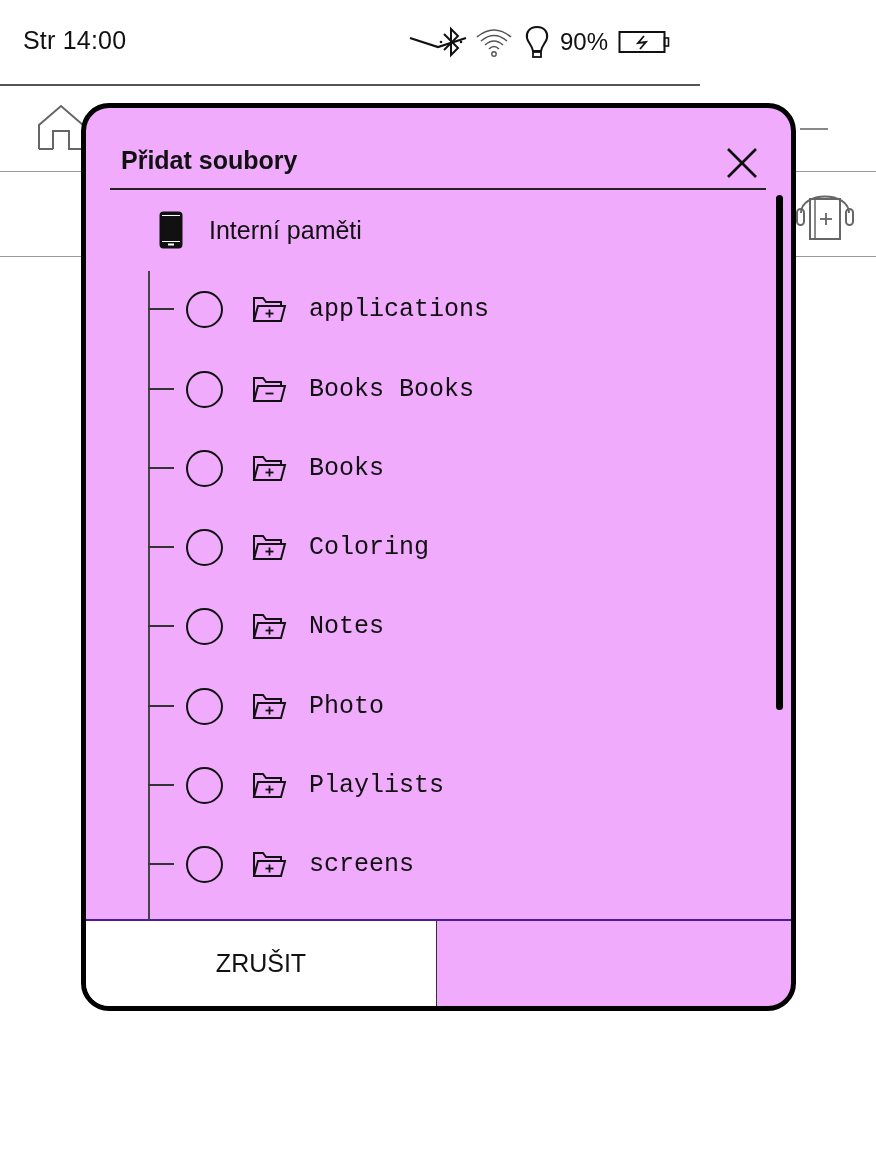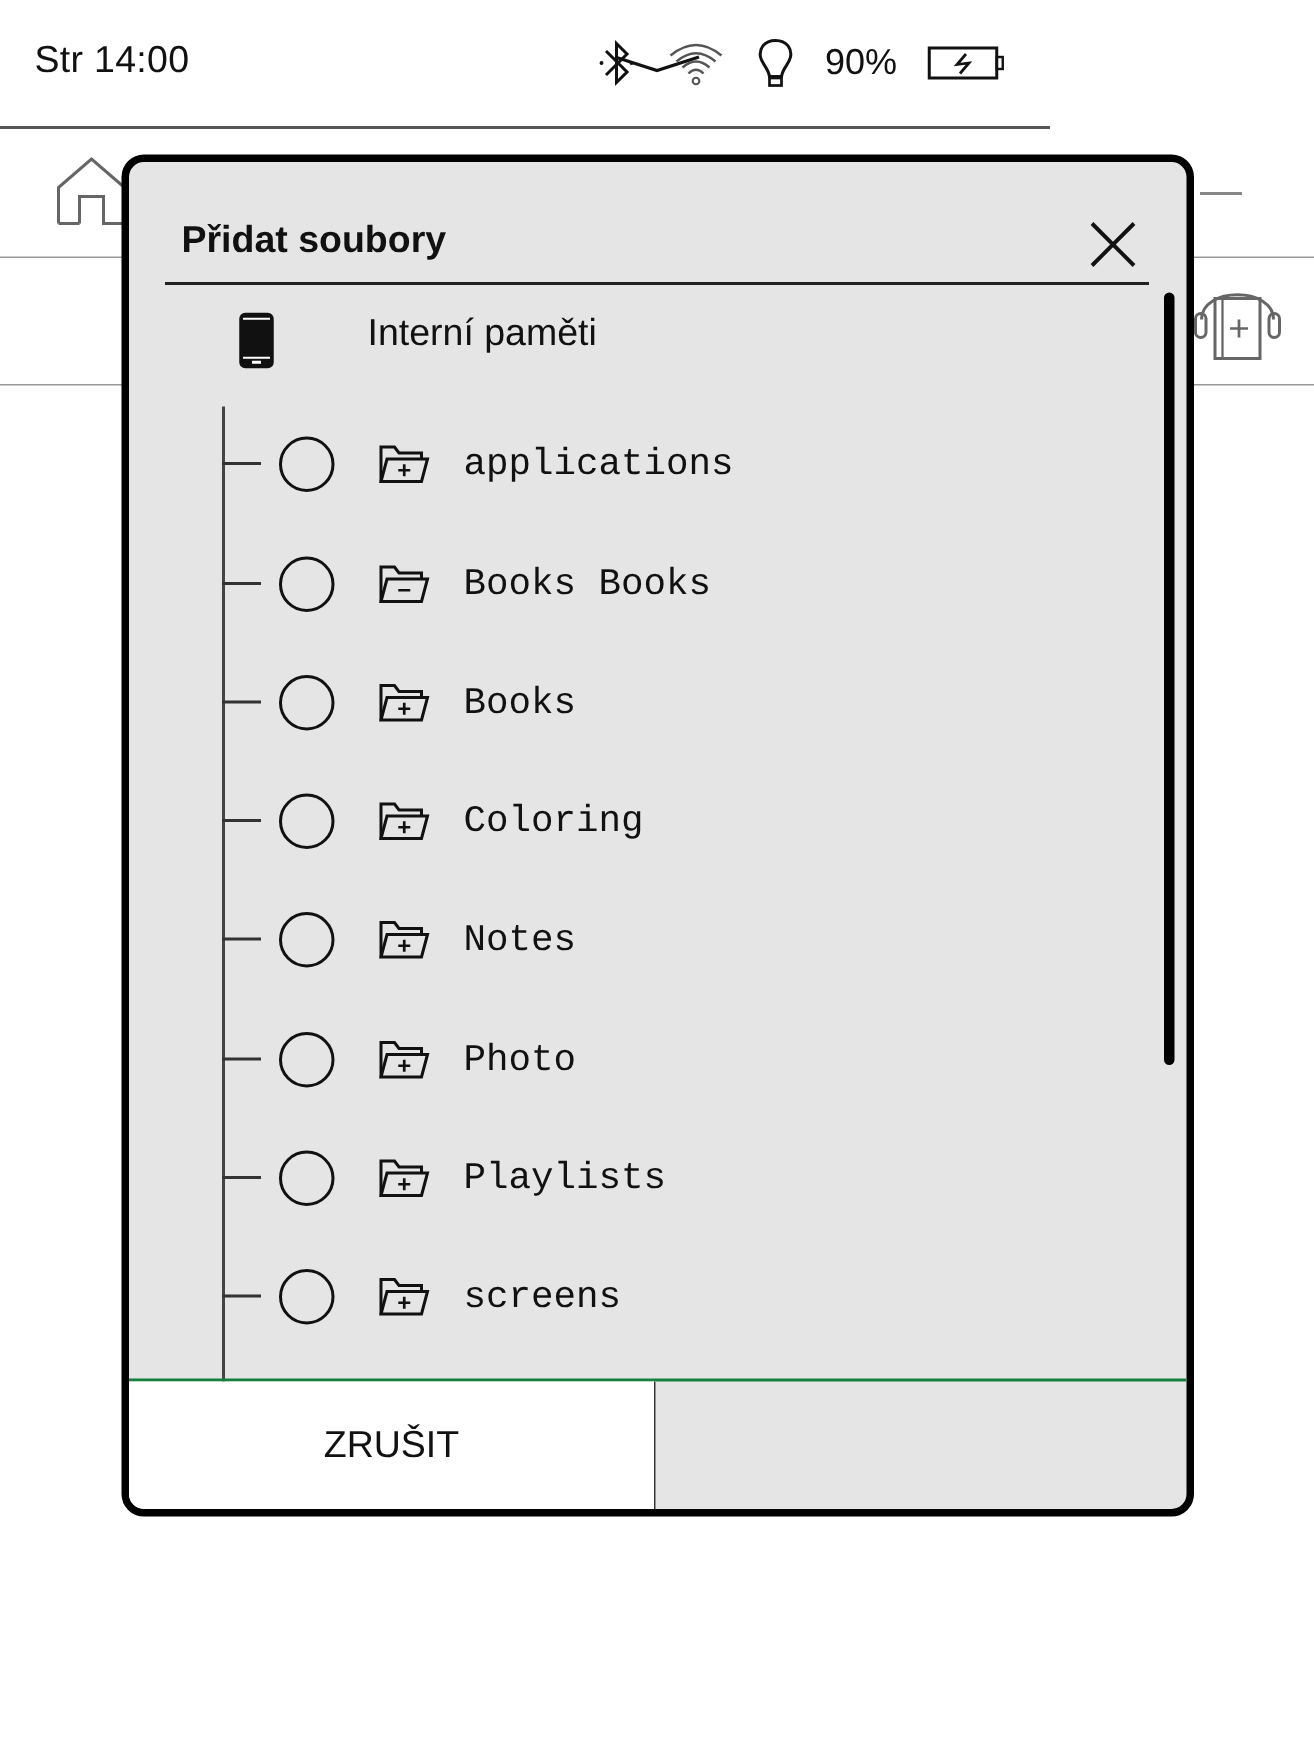--- a/index.html
+++ b/index.html
@@ -10,7 +10,7 @@
   .statusbar { position: absolute; left: 0; top: 0; width: 700px; height: 86px; border-bottom: 2px solid #555; }
   .status-time { position: absolute; left: 23px; top: 26px; font-size: 25px; color: #111; letter-spacing: 0.2px; }
   .status-chevron { position: absolute; left: 408px; top: 34px; width: 60px; height: 16px; }
-  .status-right { position: absolute; right: 30px; top: 22px; height: 40px; display: flex; align-items: center; gap: 20px; }
+  .status-right { position: absolute; right: 30px; top: 22px; height: 40px; display: flex; align-items: center; gap: 10px; }
   .status-pct { font-size: 24px; color: #111; }
 
   

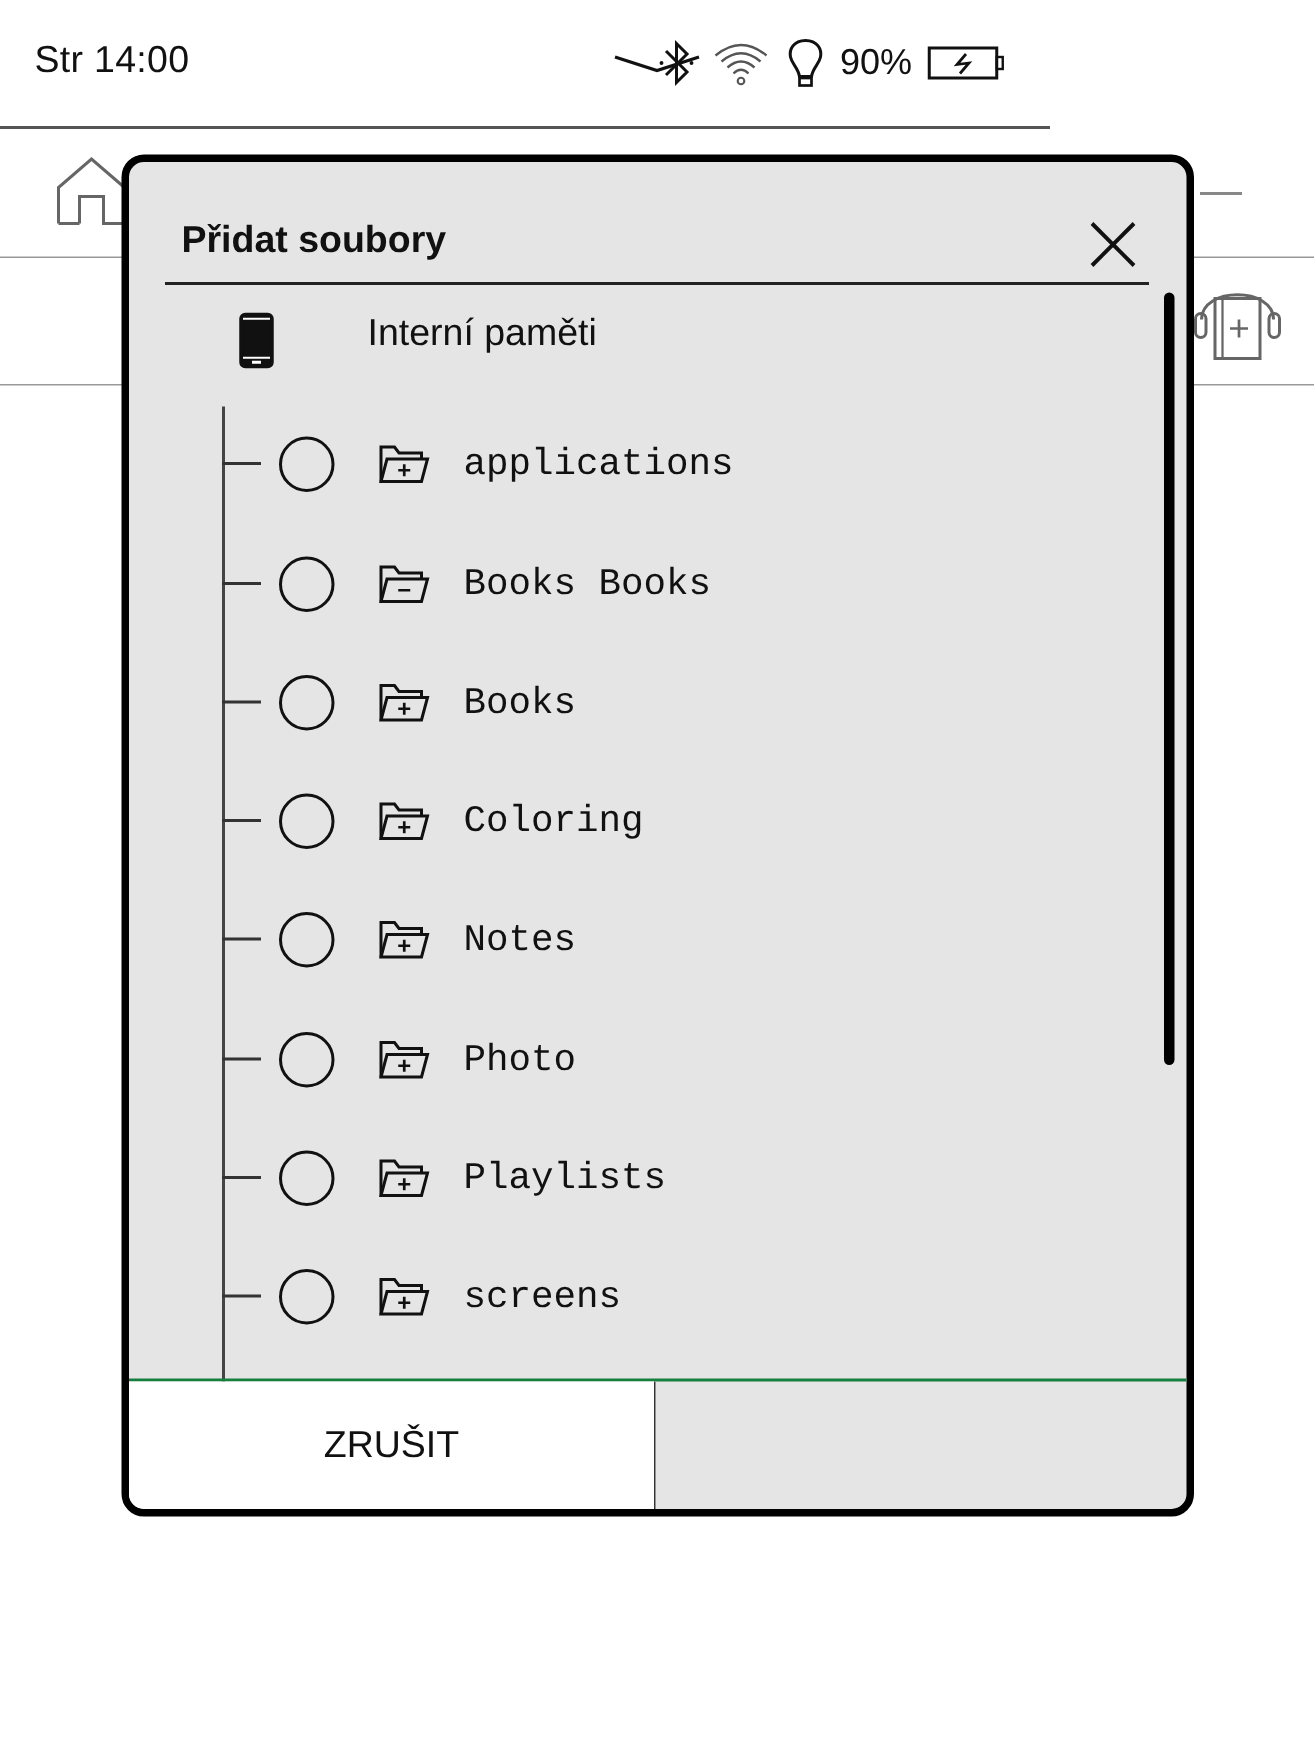--- a/index.html
+++ b/index.html
@@ -21,7 +21,7 @@
   .bg-audio { position: absolute; left: 795px; top: 183px; width: 60px; height: 58px; }
 
   
-  .dialog { position: absolute; left: 81px; top: 103px; width: 715px; height: 908px; background: #e5e5e5; border: 5px solid #000; border-radius: 15px; overflow: hidden; }
+  .dialog { position: absolute; left: 81px; top: 103px; width: 715px; height: 908px; background: #f0abfc; border: 5px solid #000; border-radius: 28px; overflow: hidden; }
   .dlg-title { position: absolute; left: 35px; top: 38px; font-size: 25px; font-weight: bold; color: #111; }
   .dlg-close { position: absolute; left: 639px; top: 38px; width: 34px; height: 34px; cursor: pointer; }
   .dlg-divider { position: absolute; left: 24px; top: 80px; width: 656px; height: 2px; background: #222; }

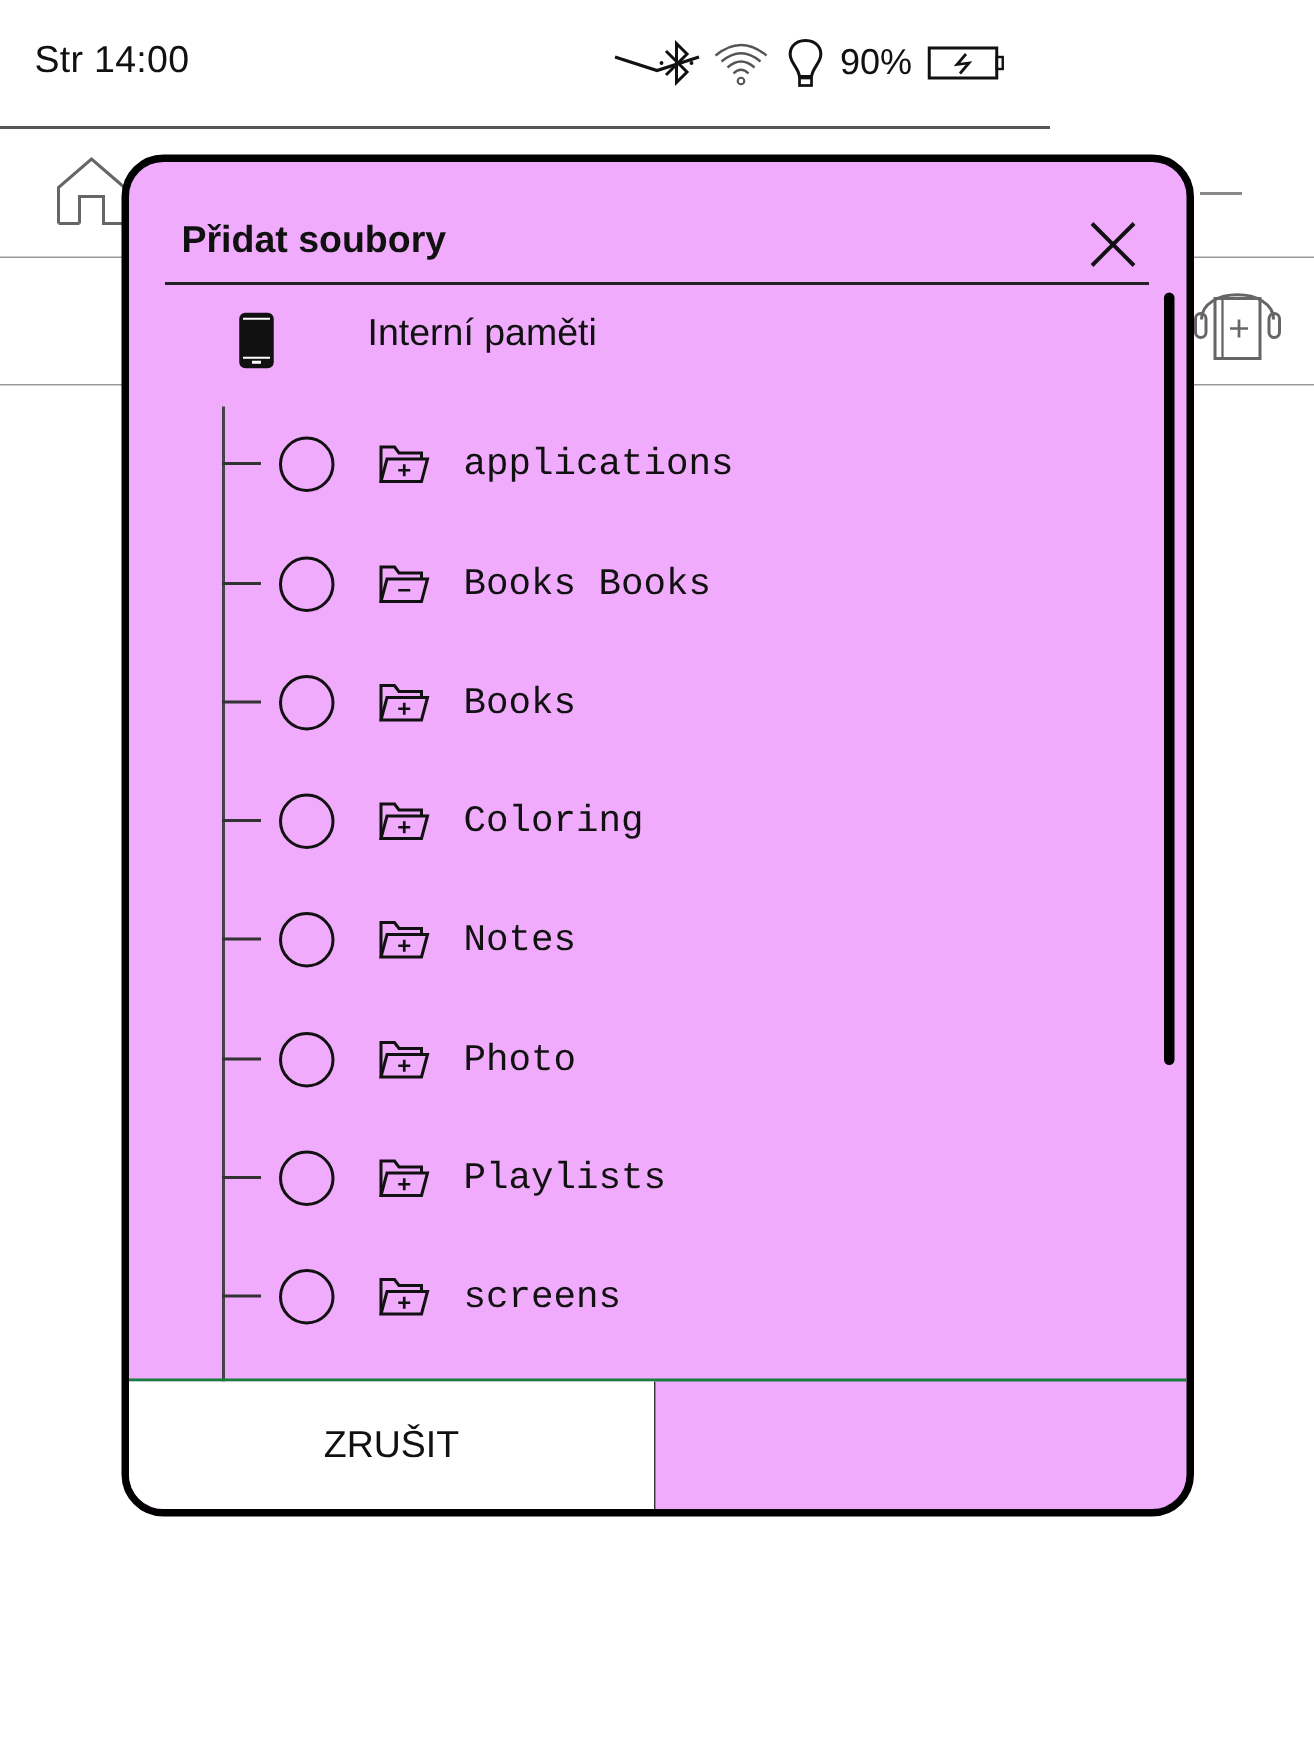--- a/index.html
+++ b/index.html
@@ -26,7 +26,7 @@
   .dlg-close { position: absolute; left: 639px; top: 38px; width: 34px; height: 34px; cursor: pointer; }
   .dlg-divider { position: absolute; left: 24px; top: 80px; width: 656px; height: 2px; background: #222; }
 
-  .storage-row { position: absolute; left: 70px; top: 100px; height: 44px; display: flex; align-items: flex-start; gap: 36px; }
+  .storage-row { position: absolute; left: 70px; top: 100px; height: 44px; display: flex; align-items: center; }
   .storage-icon { width: 24px; height: 38px; margin-left: 3px; }
   .storage-label { margin-left: 26px; font-size: 25px; color: #111; }
 

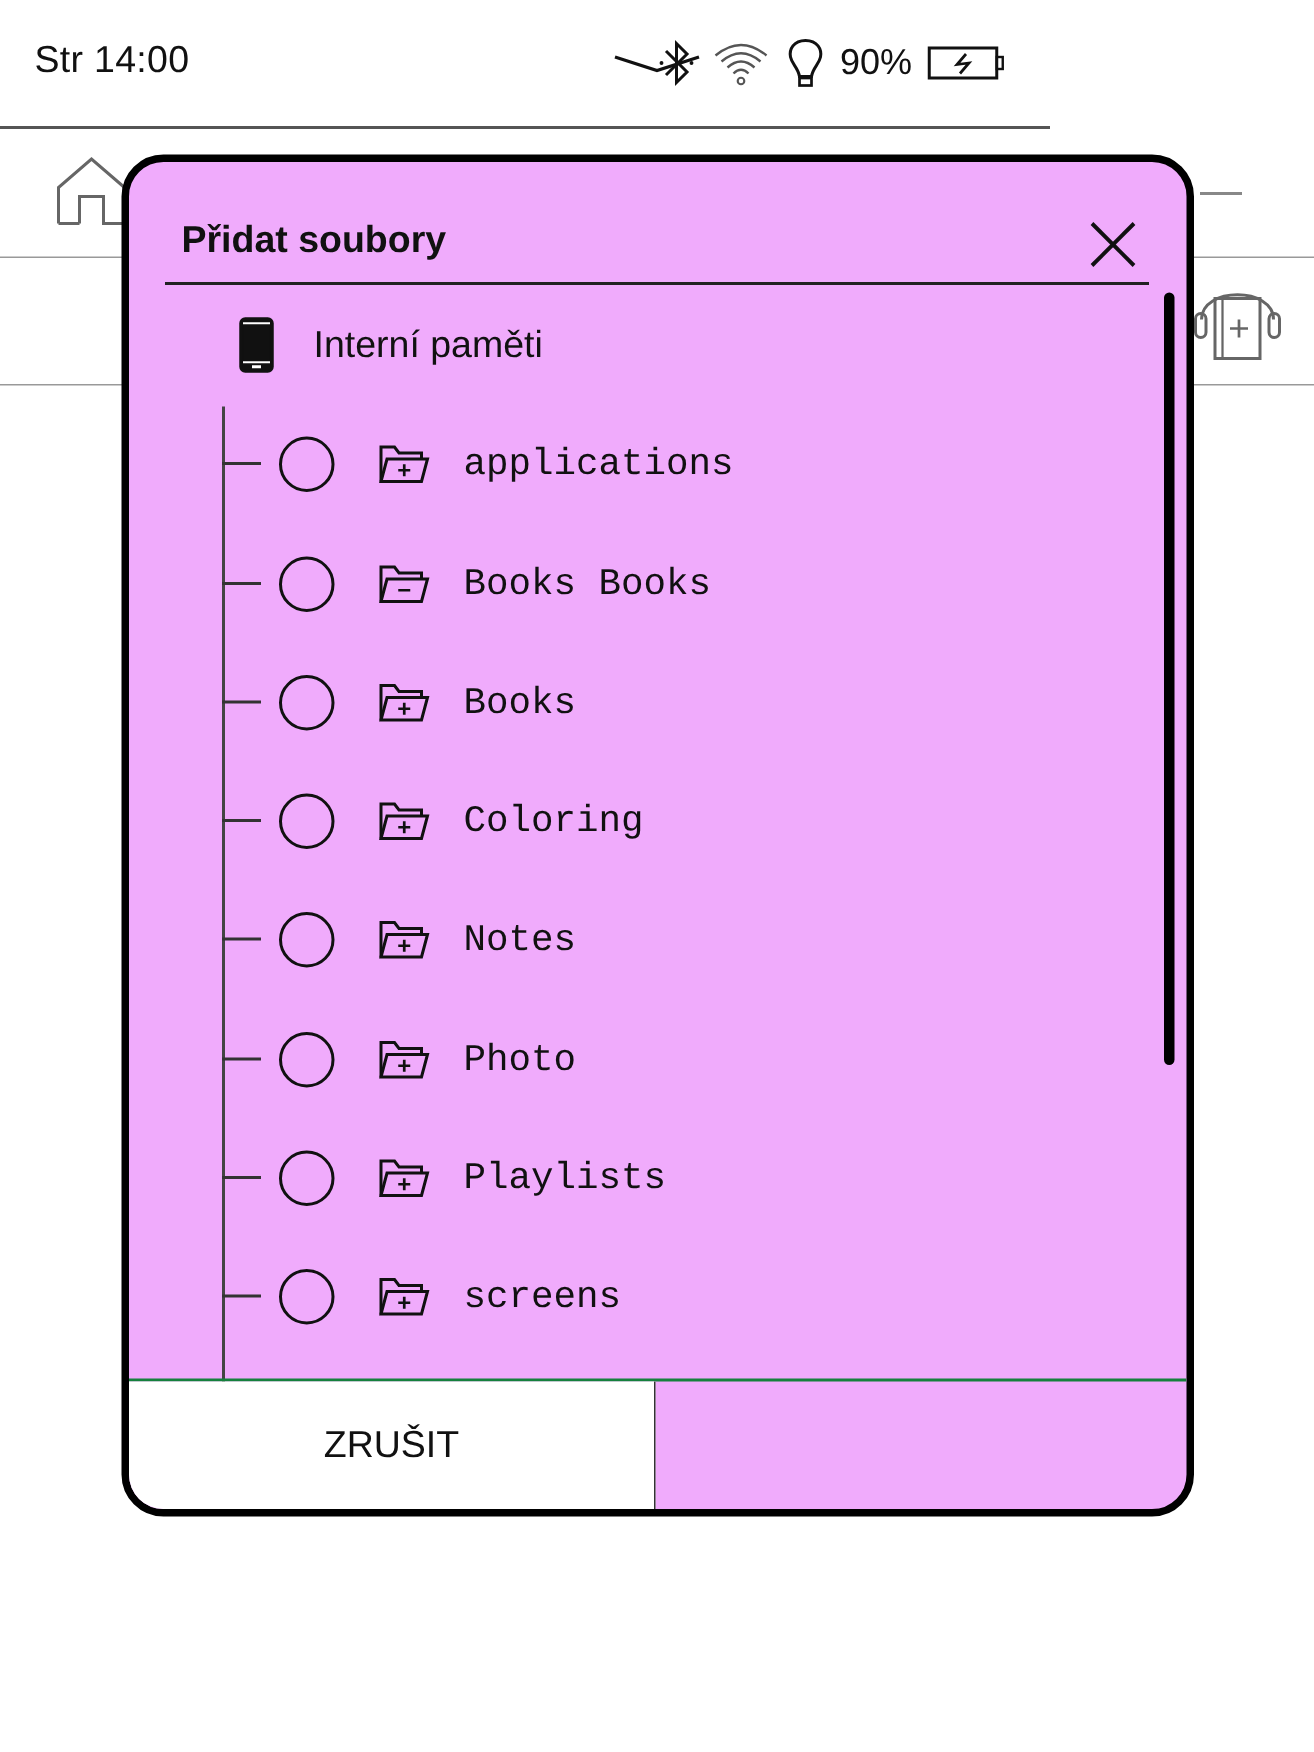--- a/index.html
+++ b/index.html
@@ -40,7 +40,7 @@
 
   .scrollbar { position: absolute; left: 690px; top: 87px; width: 7px; height: 515px; background: #000; border-radius: 4px; }
 
-  .footer { position: absolute; left: 0; top: 811px; width: 705px; height: 87px; border-top: 2px solid #15803d; display: flex; }
+  .footer { position: absolute; left: 0; top: 811px; width: 705px; height: 87px; border-top: 2px solid #4c1d95; display: flex; }
   .footer-btn { flex: 1; display: flex; align-items: center; justify-content: center; font-size: 25px; color: #111; cursor: pointer; background: #fff; }
   .footer-btn.left { border-right: 1.5px solid #333; flex: 0 0 351px; }
 </style>

